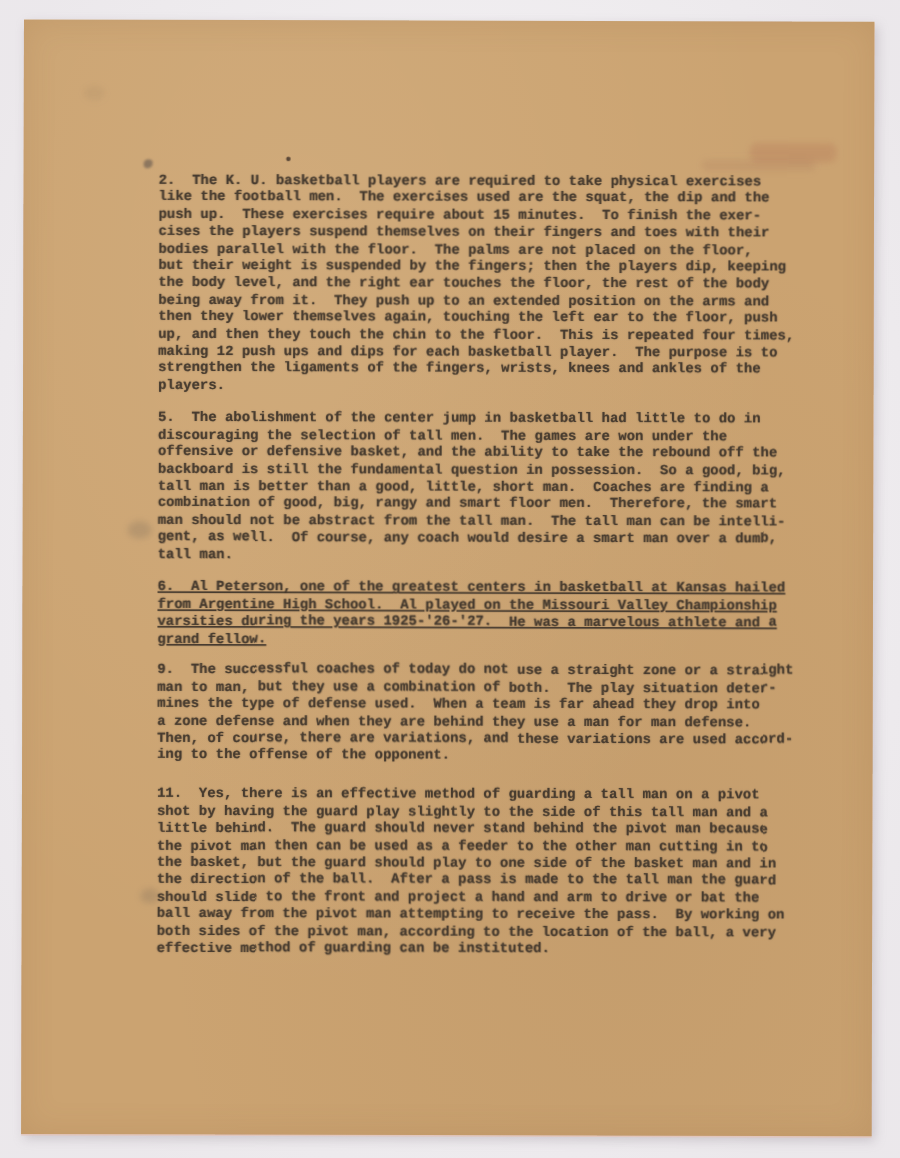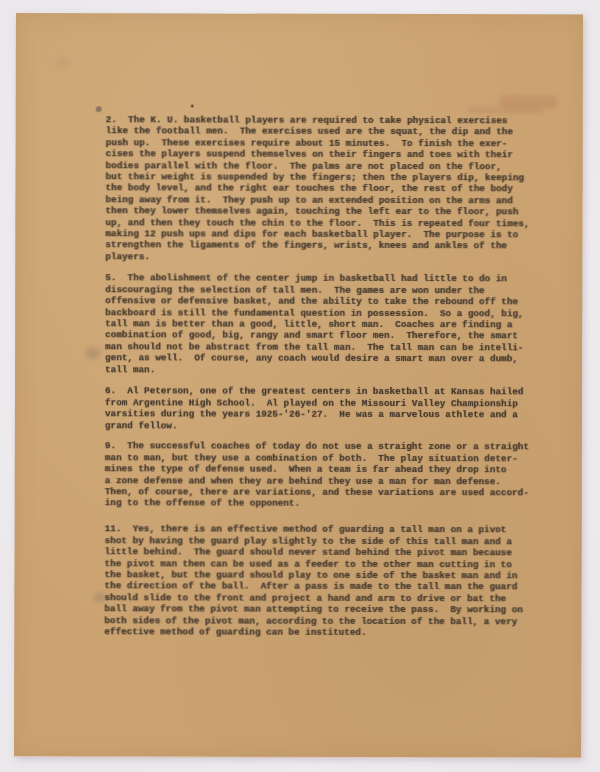--- a/index.html
+++ b/index.html
@@ -37,7 +37,7 @@
     margin:0 0 10px 0;
   }
   .para.g-md{margin-bottom:10.4px;}
-  .para.g-sm{margin-bottom:9.4px;}
+  .para.g-sm{margin-bottom:9.4px;text-decoration:underline;}
   .para.g-lg{margin-bottom:14.6px;}
   .para:last-child{margin-bottom:0;}
   

